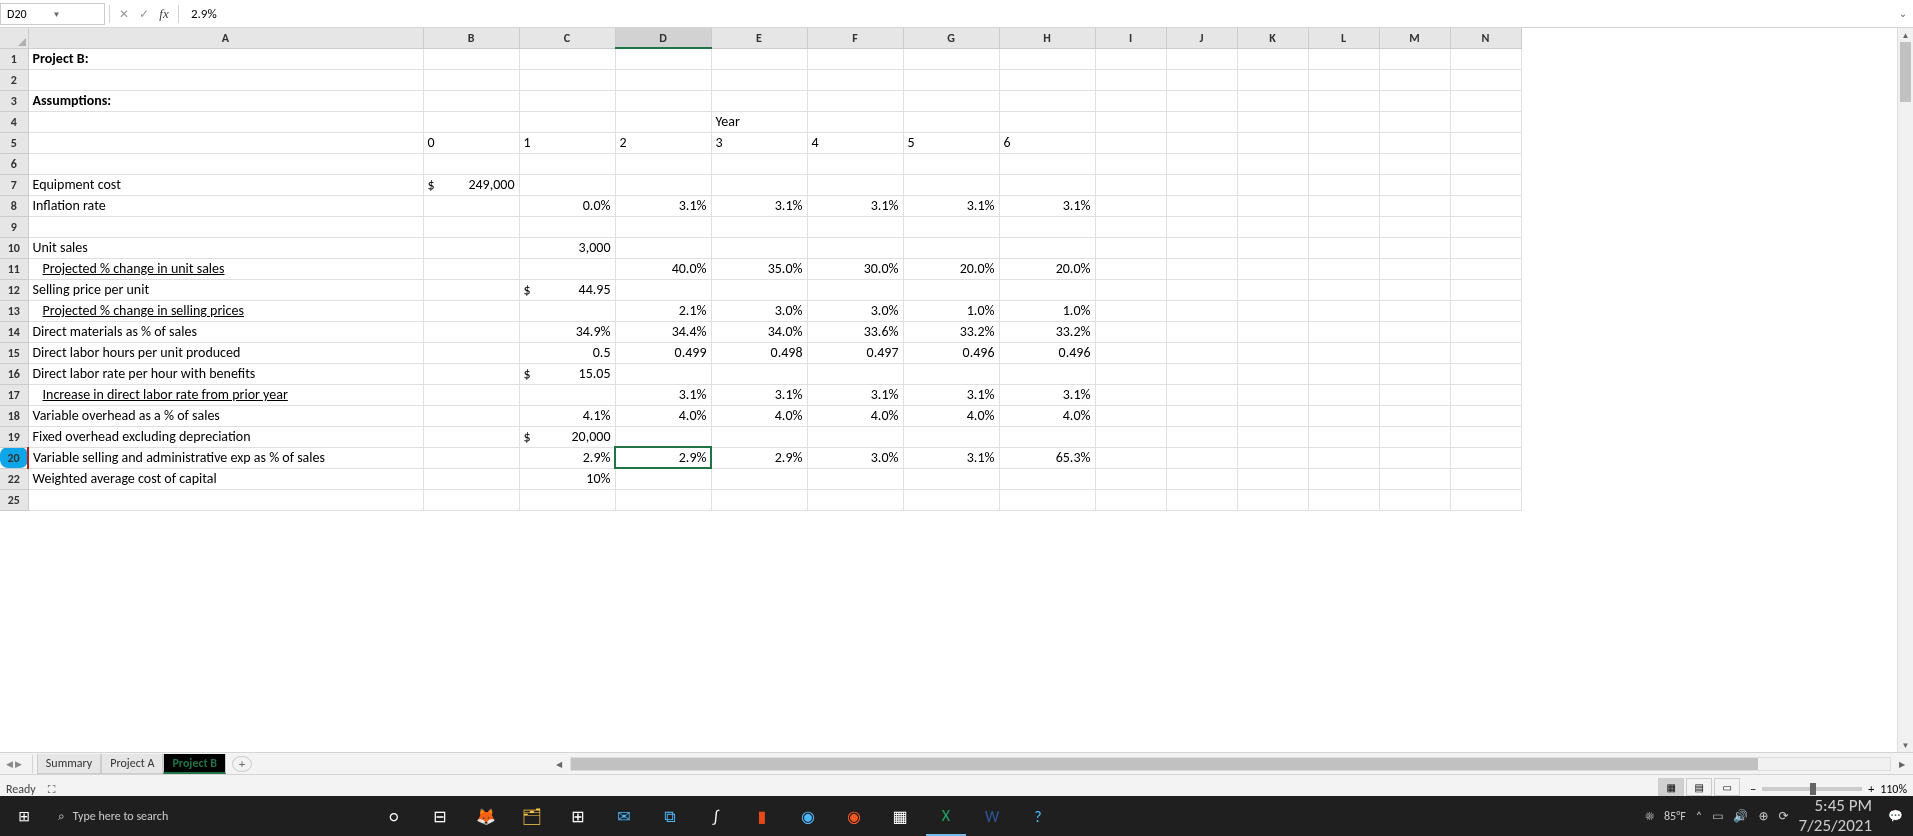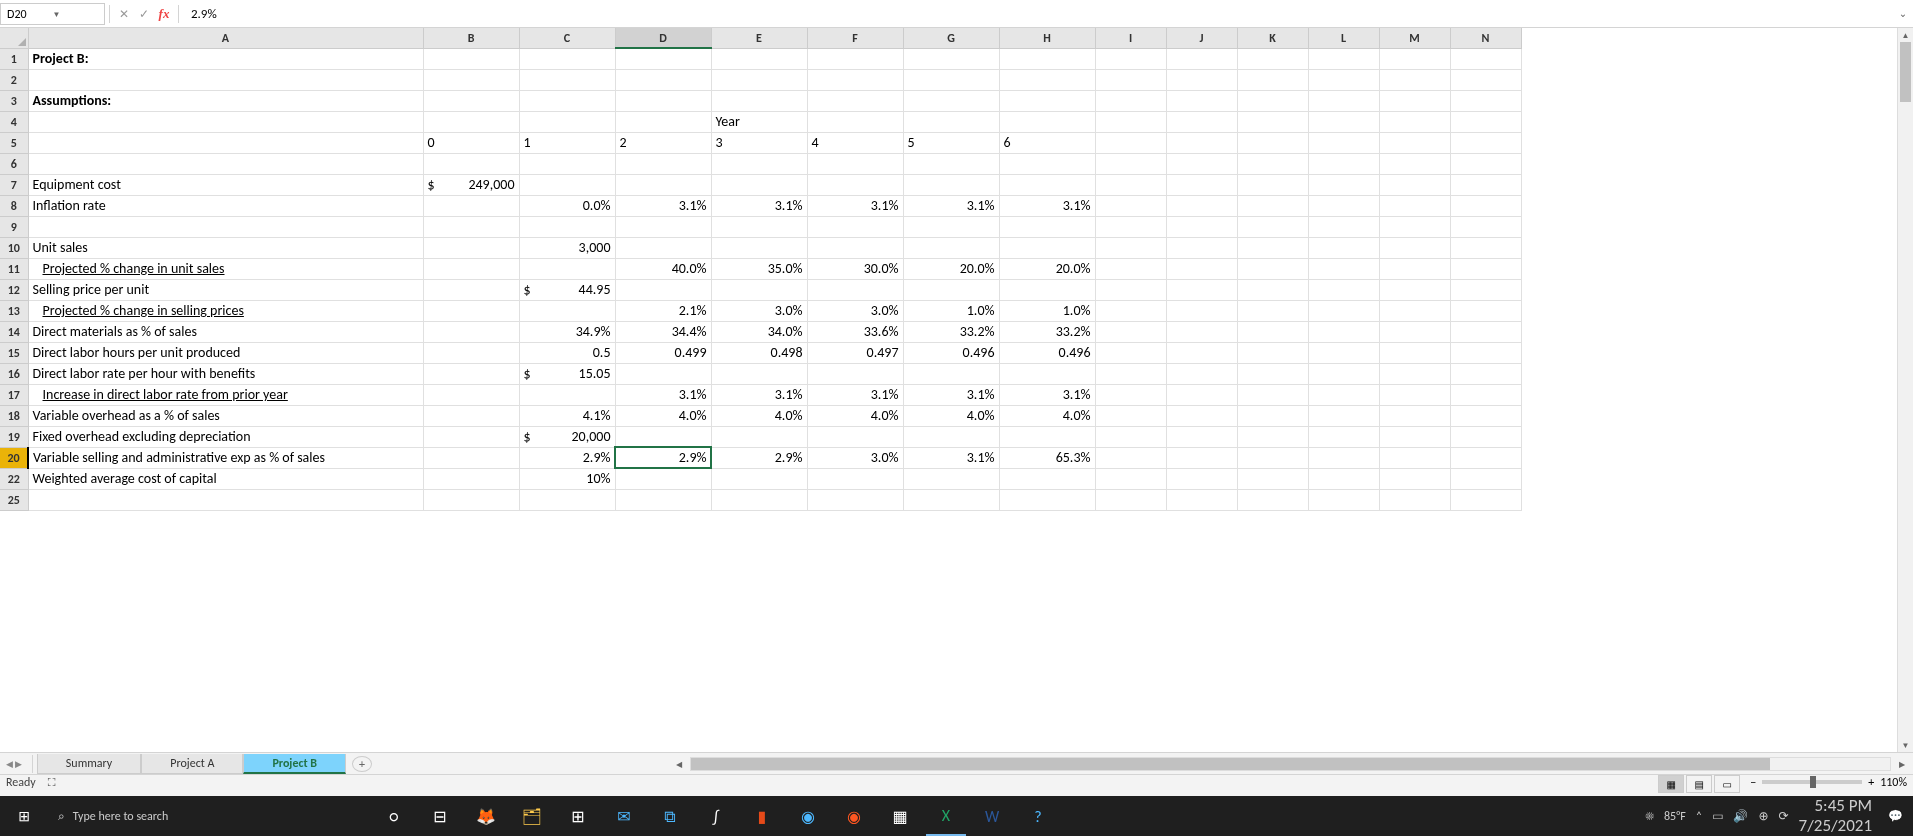--- a/index.html
+++ b/index.html
@@ -12,7 +12,7 @@
 .name-box-arrow { font-size: 8px; color: #666; }
 .fb-sep { width: 1px; height: 18px; background: #d4d4d4; margin: 0 4px; }
 .fb-btn { width: 20px; text-align: center; color: #999; font-size: 12px; cursor: default; }
-.fb-fx { font-style: italic; font-family: 'Times New Roman', serif; font-size: 13px; color: #ef4444; font-weight: bold; }
+.fb-fx { font-style: italic; font-family: 'Times New Roman', serif; font-size: 13px; color: #404040; }
 .fb-input { flex: 1; padding: 0 8px; font-size: 13px; }
 .fb-expand { width: 20px; text-align: center; color: #666; font-size: 10px; }
 

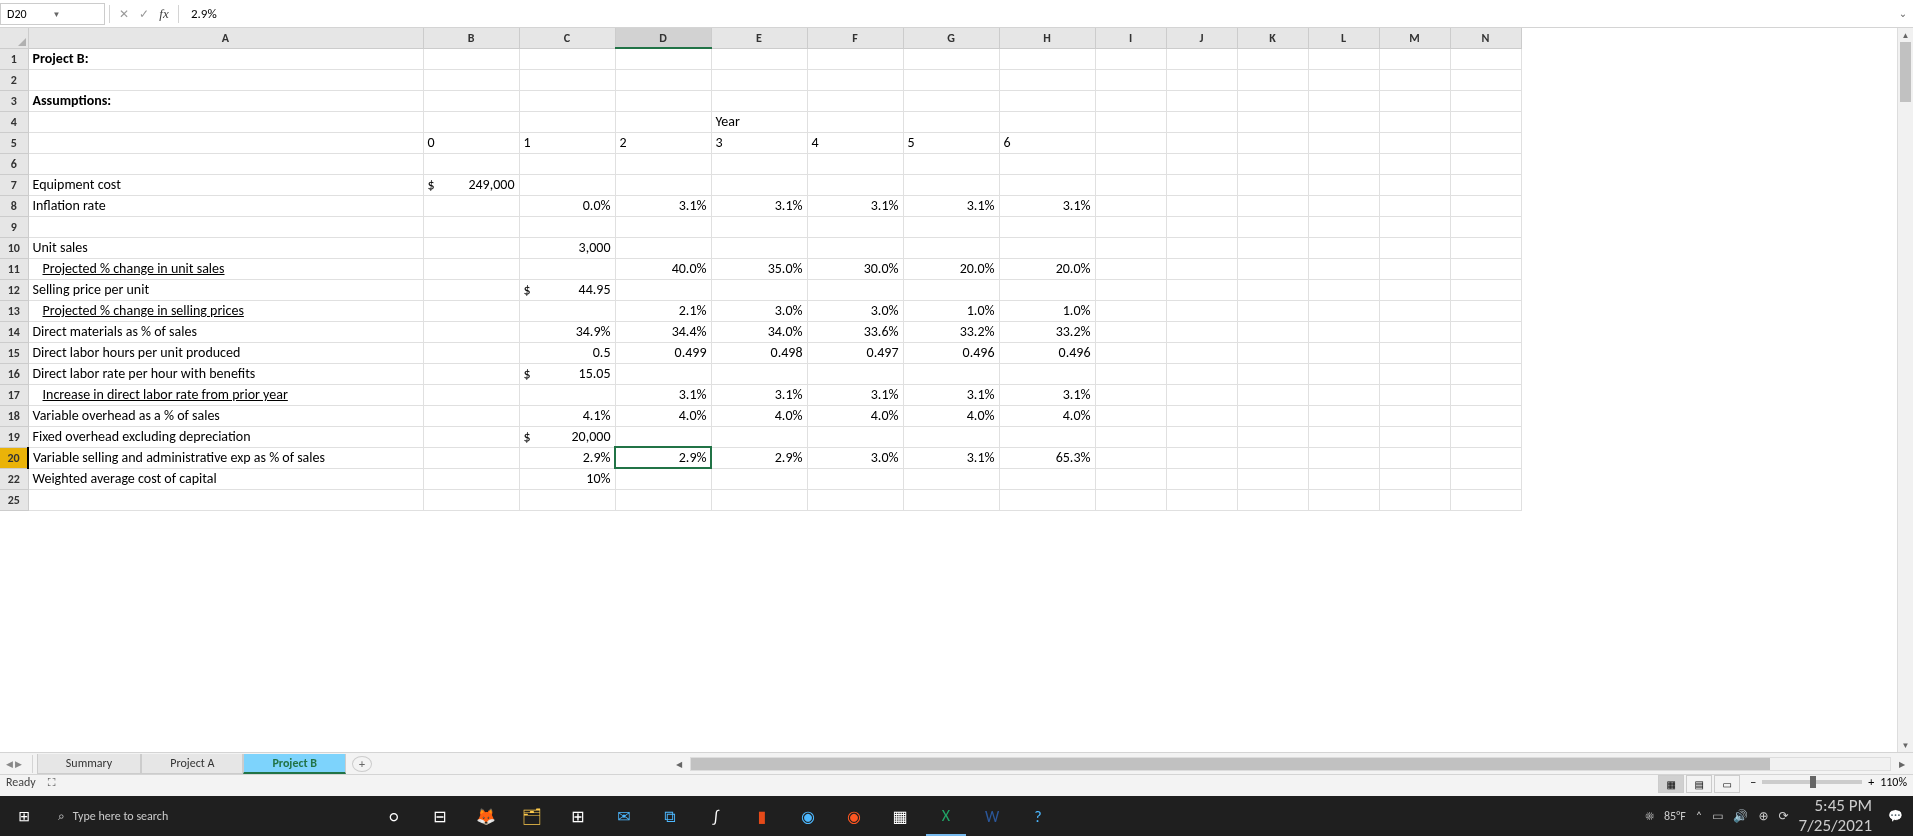--- a/index.html
+++ b/index.html
@@ -25,7 +25,7 @@
 .col-h { background: #e6e6e6; border-right: 1px solid #ccc; border-bottom: 1px solid #ccc; text-align: center; font-size: 12px; color: #333; height: 20px; }
 .col-h.sel { background: #d2d2d2; border-bottom: 2px solid #217346; }
 .row-h { background: #e6e6e6; border-right: 1px solid #ccc; border-bottom: 1px solid #ccc; text-align: center; font-size: 12px; color: #333; width: 28px; }
-.row-h.sel { background: #eab308; border-right: 2px solid #000000; }
+.row-h.sel { background: #0ea5e9; border-right: 2px solid #b91c1c; border-radius: 8px; }
 td.cell { border-right: 1px solid #e0e0e0; border-bottom: 1px solid #e0e0e0; height: 21px; padding: 0 4px; font-size: 14px; white-space: nowrap; overflow: visible; }
 td.cell.r { text-align: right; }
 td.cell.c { }

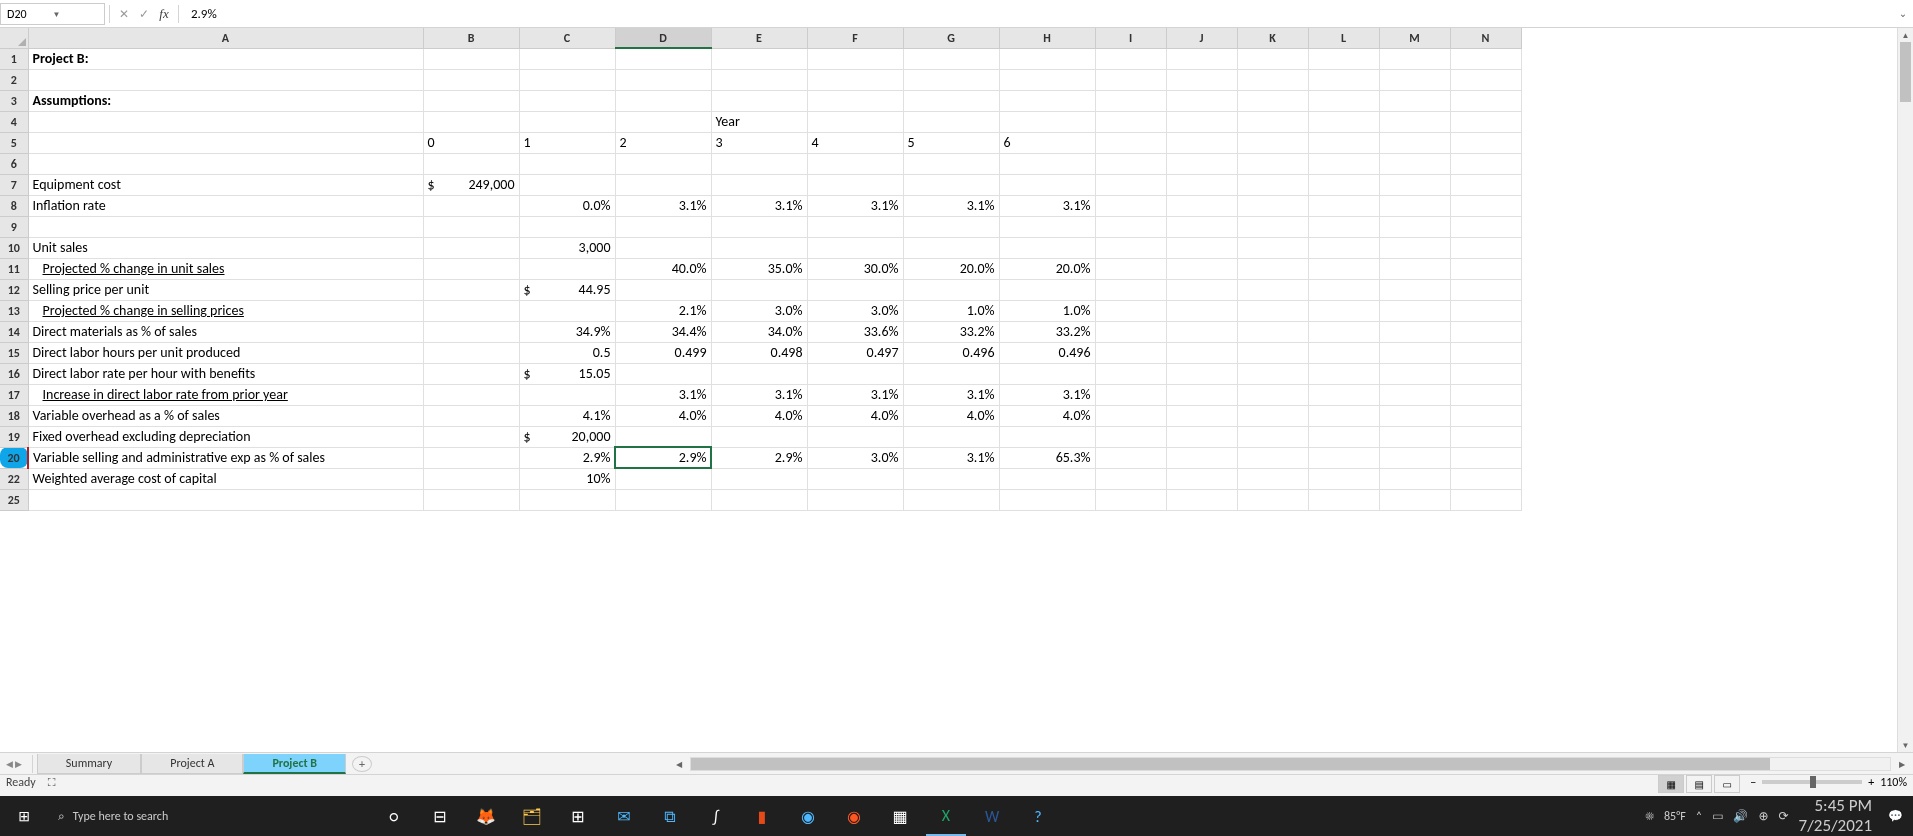--- a/index.html
+++ b/index.html
@@ -43,7 +43,7 @@
 
 .sheet-bar { display: flex; align-items: center; height: 22px; background: #f3f3f3; border-top: 1px solid #d4d4d4; font-size: 12px; }
 .sheet-nav { display: flex; gap: 2px; padding: 0 6px; color: #888; font-size: 9px; }
-.sheet-tab { padding: 2px 28px; border: 1px solid #ccc; border-top: none; background: #e6e6e6; color: #333; cursor: default; }
+.sheet-tab { padding: 2px 8px; border: 1px solid #ccc; border-top: none; background: #e6e6e6; color: #333; cursor: default; }
 .sheet-tab.active { background: #7dd3fc; color: #217346; font-weight: bold; border-bottom: 2px solid #217346; }
 .sheet-add { width: 20px; text-align: center; color: #666; border: 1px solid #ccc; border-radius: 50%; margin-left: 6px; font-size: 12px; line-height: 14px; height: 16px; }
 .sheet-hscroll { flex: 1; display: flex; align-items: center; justify-content: flex-end; padding-right: 4px; }

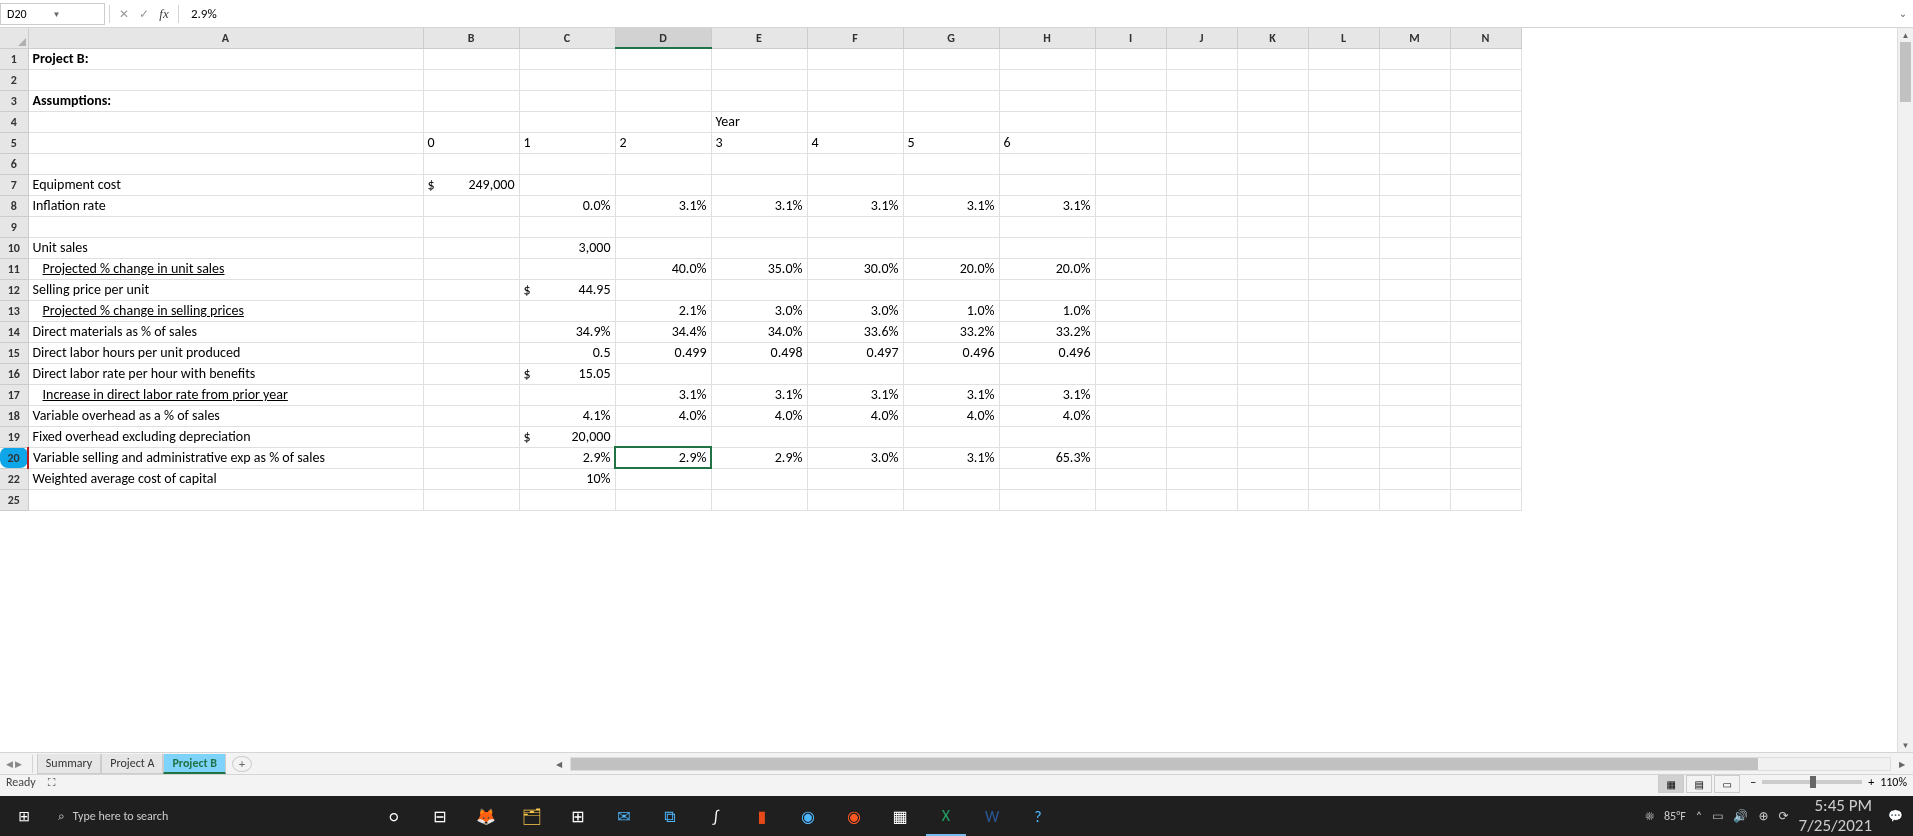--- a/index.html
+++ b/index.html
@@ -44,7 +44,7 @@
 .sheet-bar { display: flex; align-items: center; height: 22px; background: #f3f3f3; border-top: 1px solid #d4d4d4; font-size: 12px; }
 .sheet-nav { display: flex; gap: 2px; padding: 0 6px; color: #888; font-size: 9px; }
 .sheet-tab { padding: 2px 8px; border: 1px solid #ccc; border-top: none; background: #e6e6e6; color: #333; cursor: default; }
-.sheet-tab.active { background: #7dd3fc; color: #217346; font-weight: bold; border-bottom: 2px solid #217346; }
+.sheet-tab.active { background: #000000; color: #217346; font-weight: bold; border-bottom: 2px solid #217346; }
 .sheet-add { width: 20px; text-align: center; color: #666; border: 1px solid #ccc; border-radius: 50%; margin-left: 6px; font-size: 12px; line-height: 14px; height: 16px; }
 .sheet-hscroll { flex: 1; display: flex; align-items: center; justify-content: flex-end; padding-right: 4px; }
 .sheet-hscroll .track { flex: 1; height: 14px; background: #f1f1f1; border: 1px solid #ddd; margin: 0 4px; position: relative; }

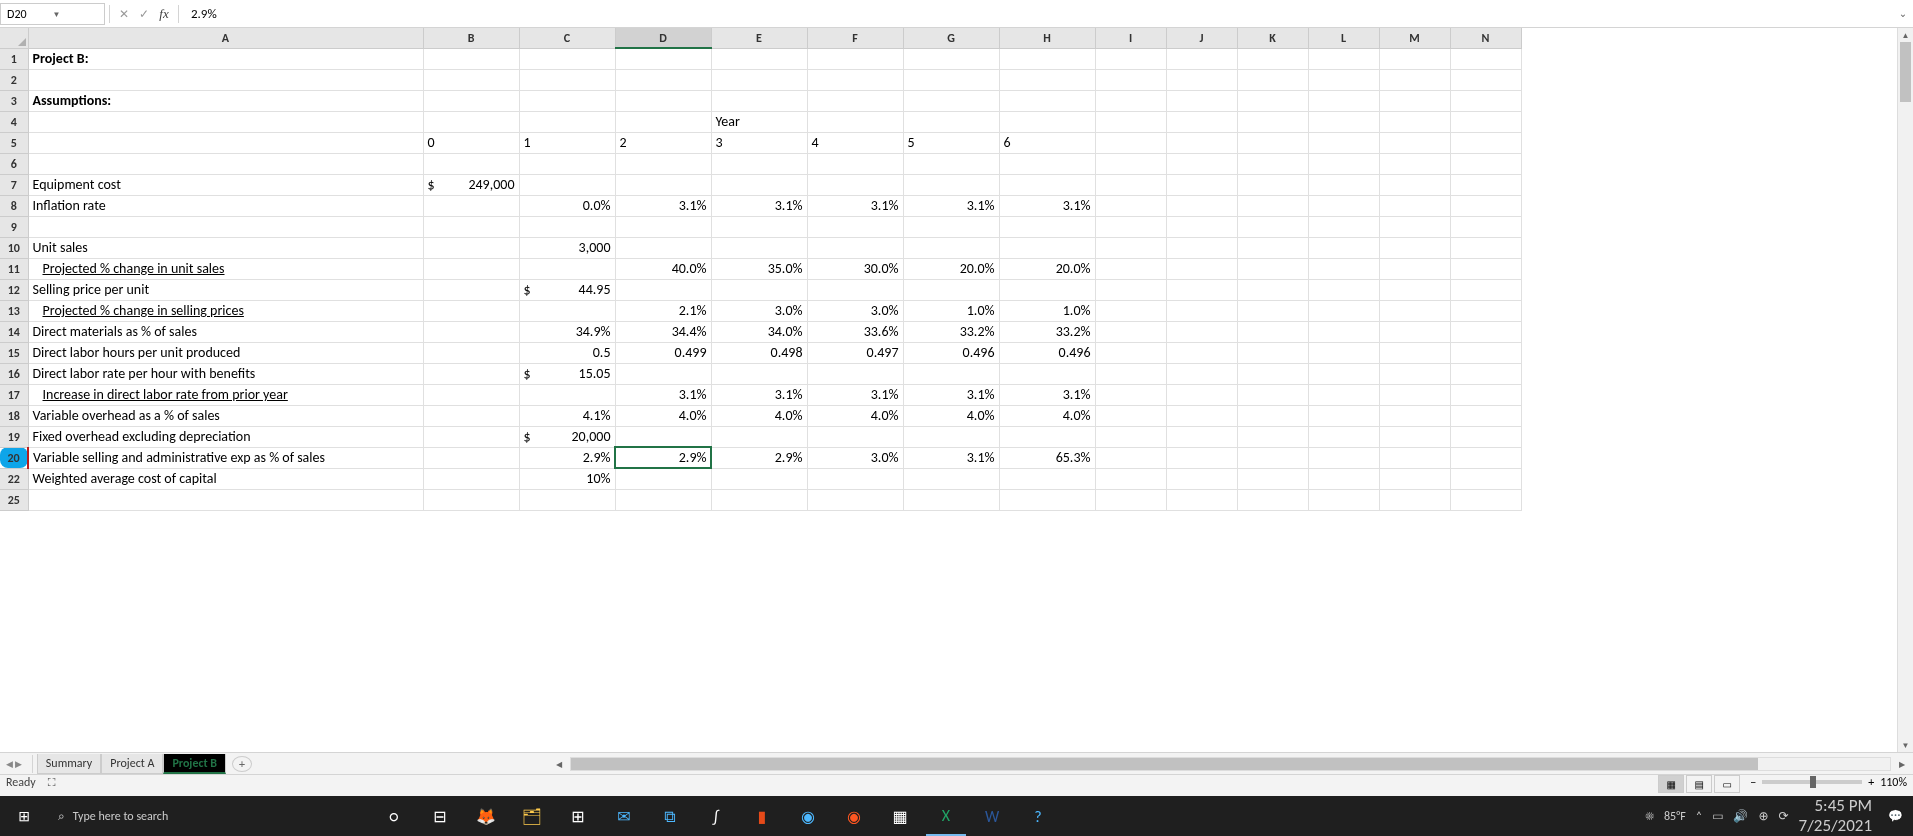--- a/index.html
+++ b/index.html
@@ -52,7 +52,7 @@
 .sheet-hscroll .arr { width: 14px; text-align: center; font-size: 8px; color: #666; }
 
 
-.status-bar { display: flex; align-items: flex-start; height: 22px; background: #f3f3f3; border-top: 1px solid #d4d4d4; font-size: 12px; padding: 0 6px; }
+.status-bar { display: flex; align-items: flex-end; height: 22px; background: #f3f3f3; border-top: 1px solid #d4d4d4; font-size: 12px; padding: 0 6px; }
 .status-bar .left { flex: 1; display: flex; gap: 12px; align-items: center; color: #444; }
 .status-bar .views { display: flex; gap: 2px; }
 .view-btn { width: 26px; height: 18px; border: 1px solid #ccc; display: flex; align-items: center; justify-content: center; font-size: 10px; }

